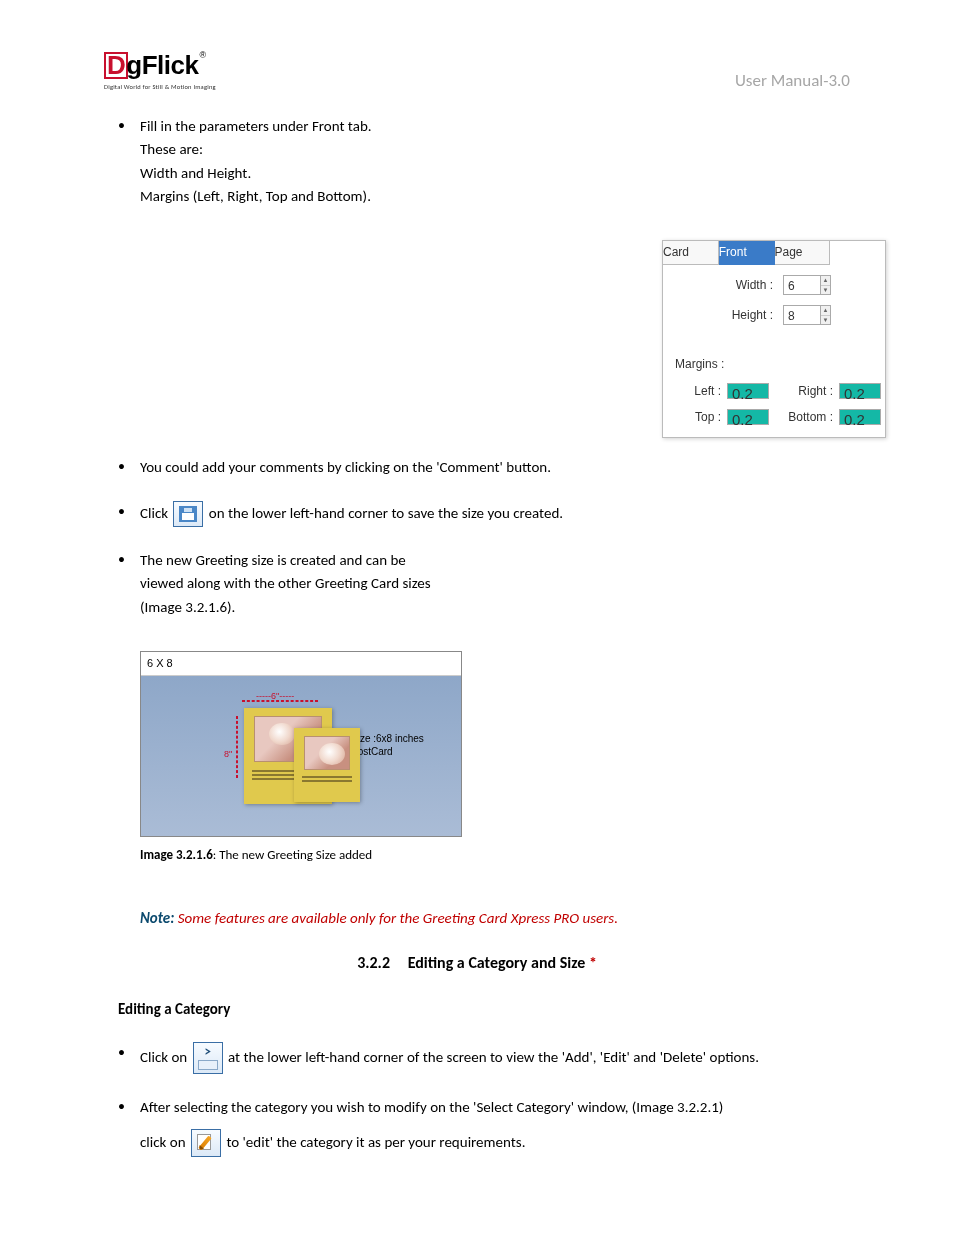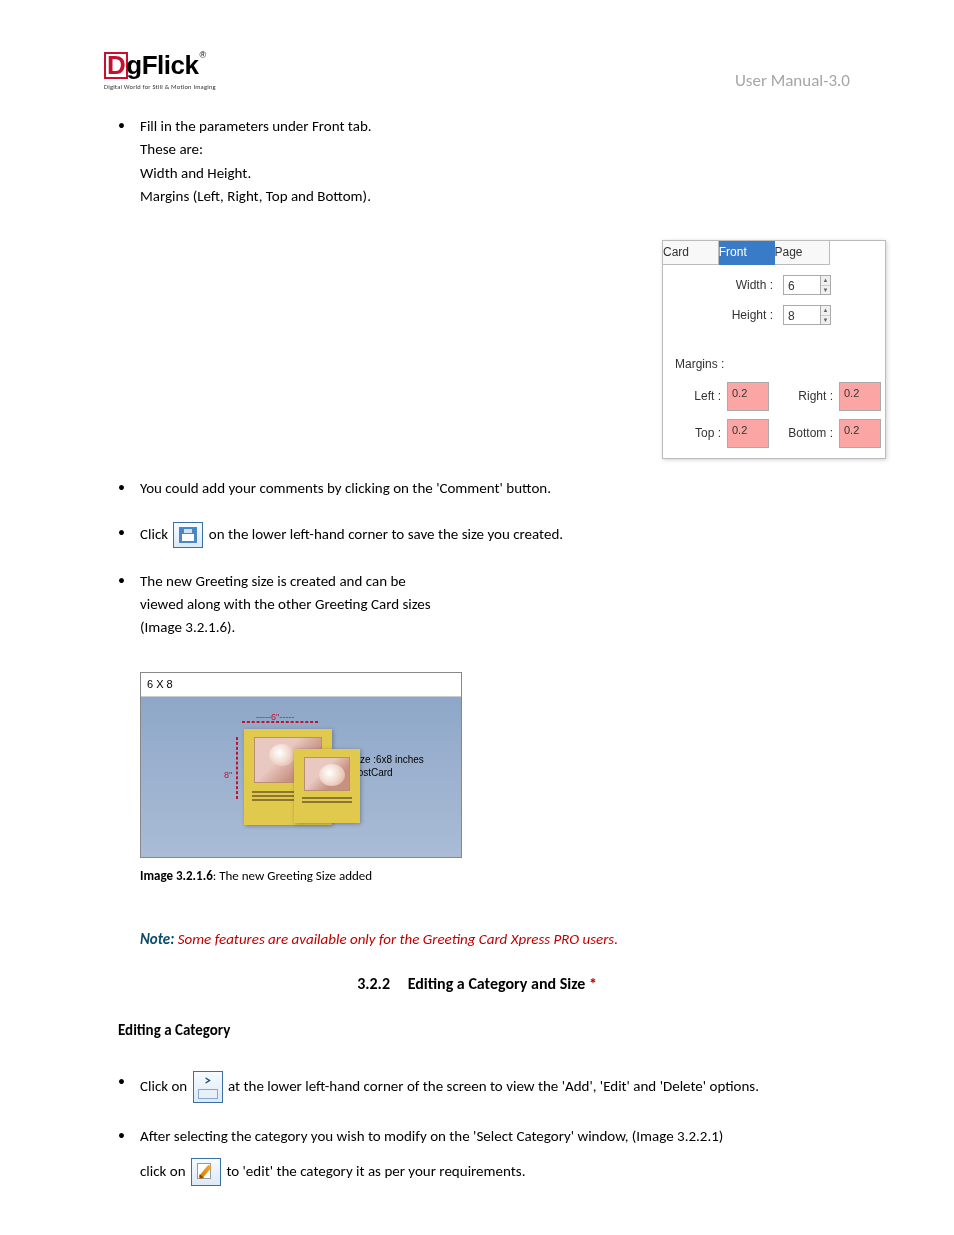--- a/index.html
+++ b/index.html
@@ -130,8 +130,8 @@
   }
   .dlg-grid .lab { text-align:right; font-size:12px; }
   .dlg-grid .val {
-    height:29px; border:1px solid #aaa; padding:0 4px; line-height:20px;
-    background:#fca5a5; font-size:11px;
+    height:16px; border:1px solid #aaa; padding:0 4px; line-height:20px;
+    background:#14b8a6; font-size:15px;
   }
   .spacer-wide { display:flex; align-items:center; }
 

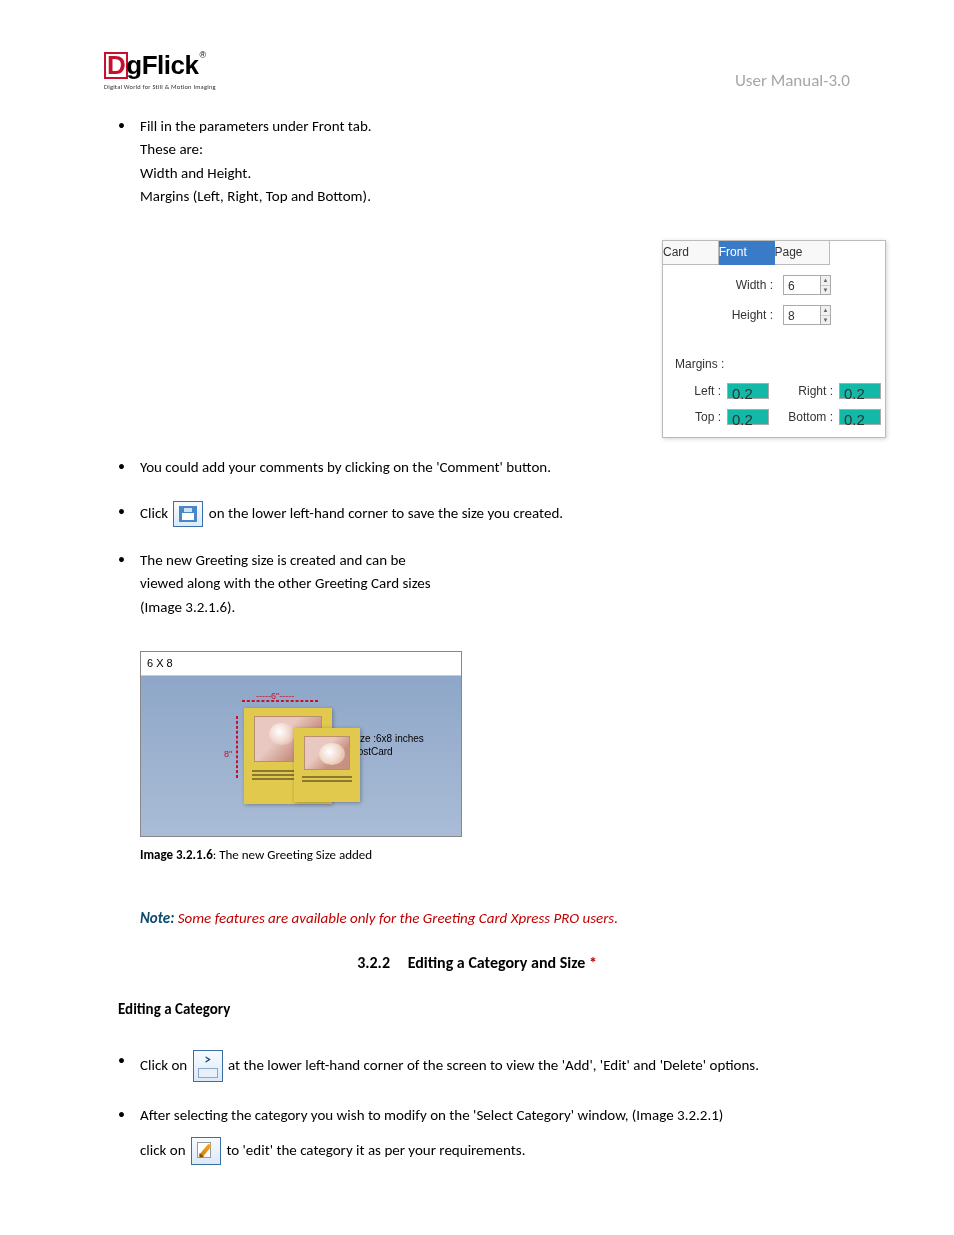--- a/index.html
+++ b/index.html
@@ -314,7 +314,7 @@
   h3.sub{
     font-size:15px;
     font-weight:bold;
-    margin-bottom:32px;
+    margin-bottom:24px;
     padding-left:14px;
   }
 </style>

